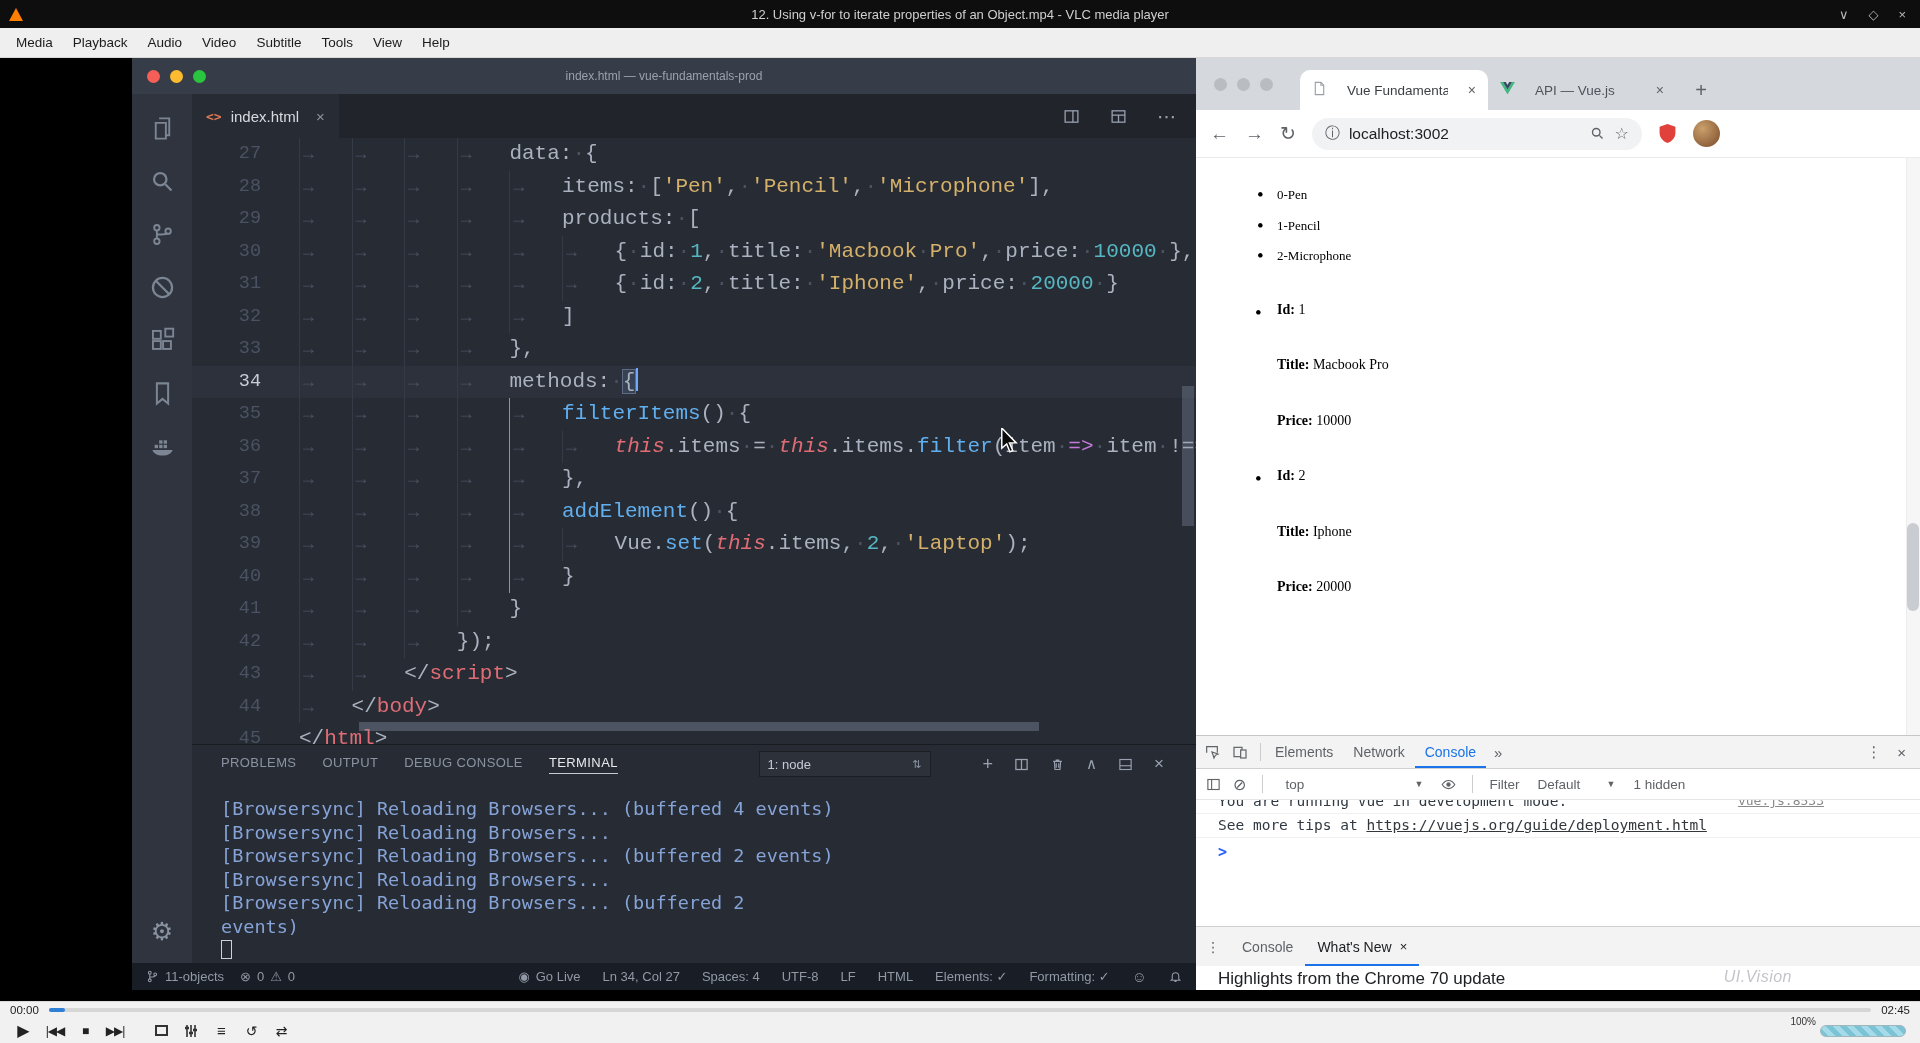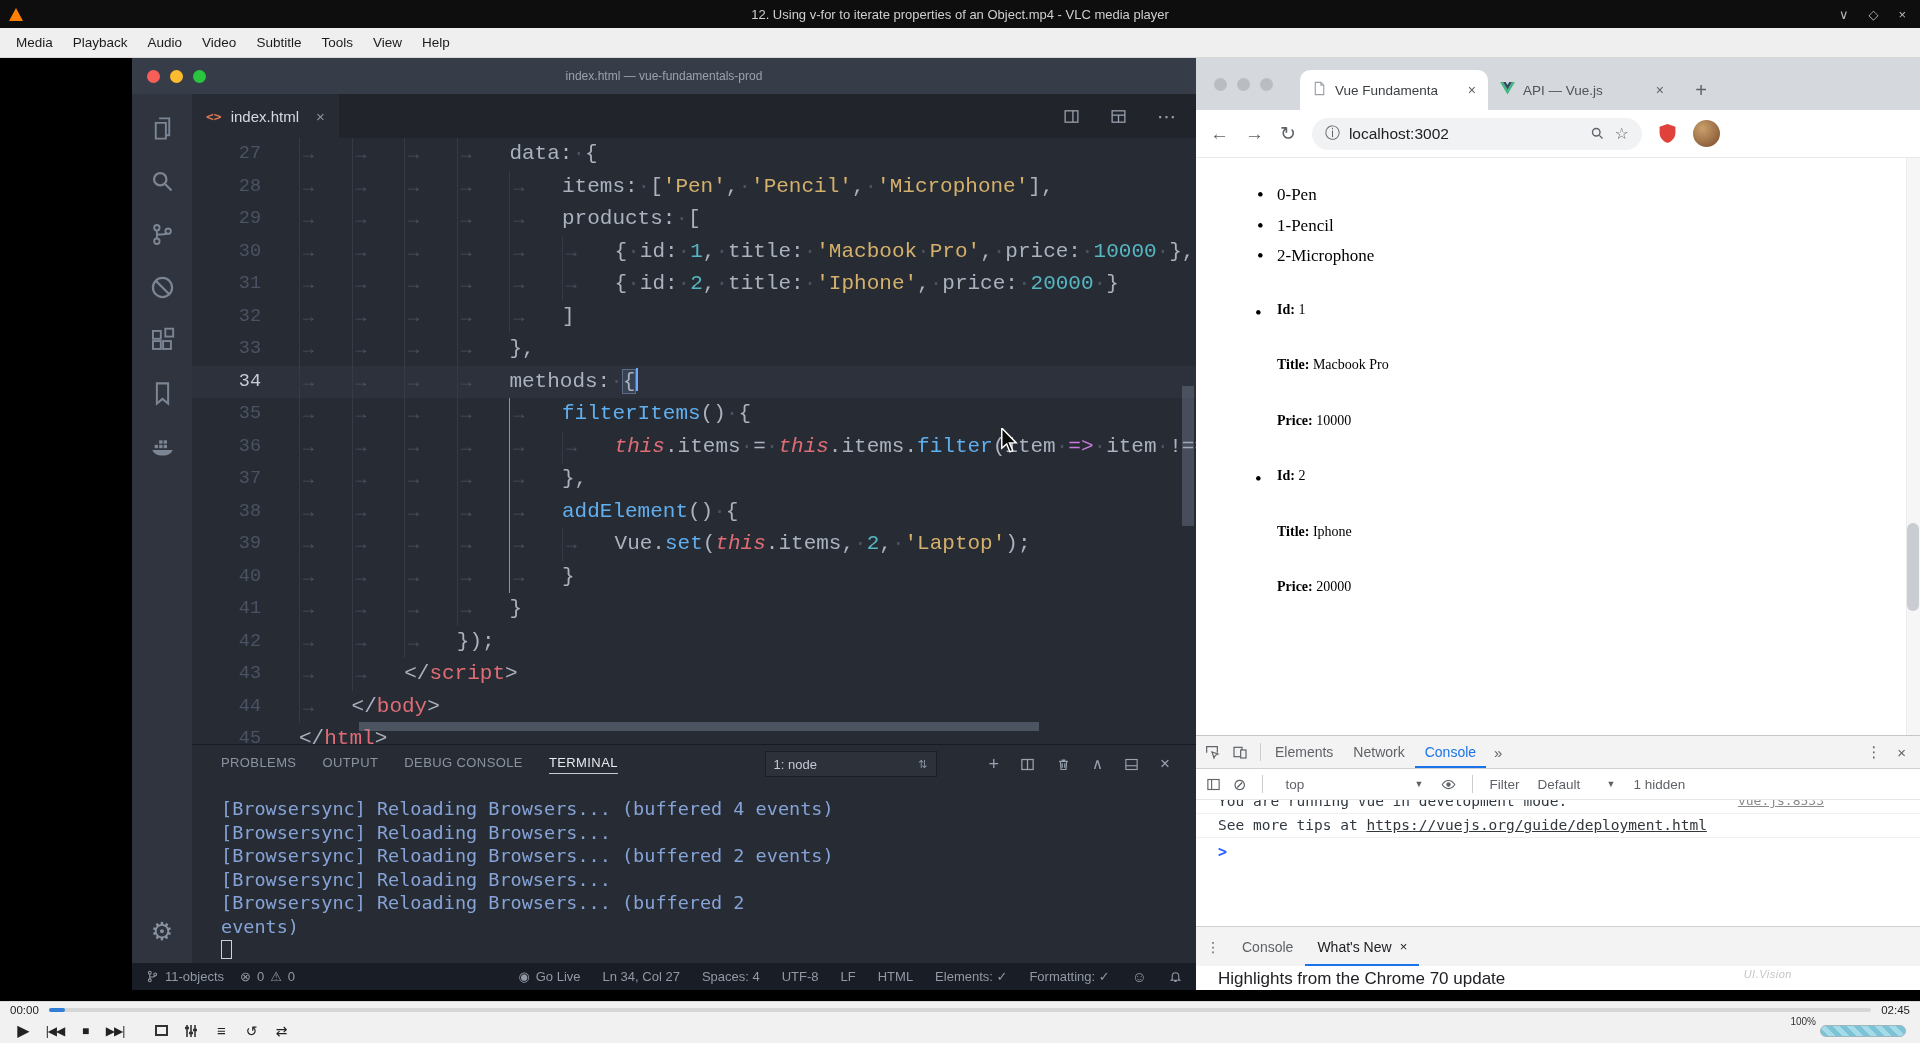--- a/index.html
+++ b/index.html
@@ -79,7 +79,7 @@
   .c-traffic{position:absolute;left:18px;top:20px;display:flex;gap:10px}
   .c-dot{width:13px;height:13px;border-radius:50%;background:#b9bcc1}
   .ctabs{position:absolute;left:104px;bottom:0;display:flex;align-items:flex-end;height:40px}
-  .ctab{width:188px;height:40px;display:flex;align-items:center;padding:0 12px;gap:8px;font-size:13.5px;color:#50545a}
+  .ctab{width:188px;height:40px;display:flex;align-items:center;padding:0 12px;gap:20px;font-size:13.5px;color:#50545a}
   .ctab.active{background:#fff;border-radius:10px 10px 0 0;color:#3c4043}
   .ctab-label{flex:1;overflow:hidden;white-space:nowrap}
   .ctab .tclose{color:#5f6368;font-size:14px}

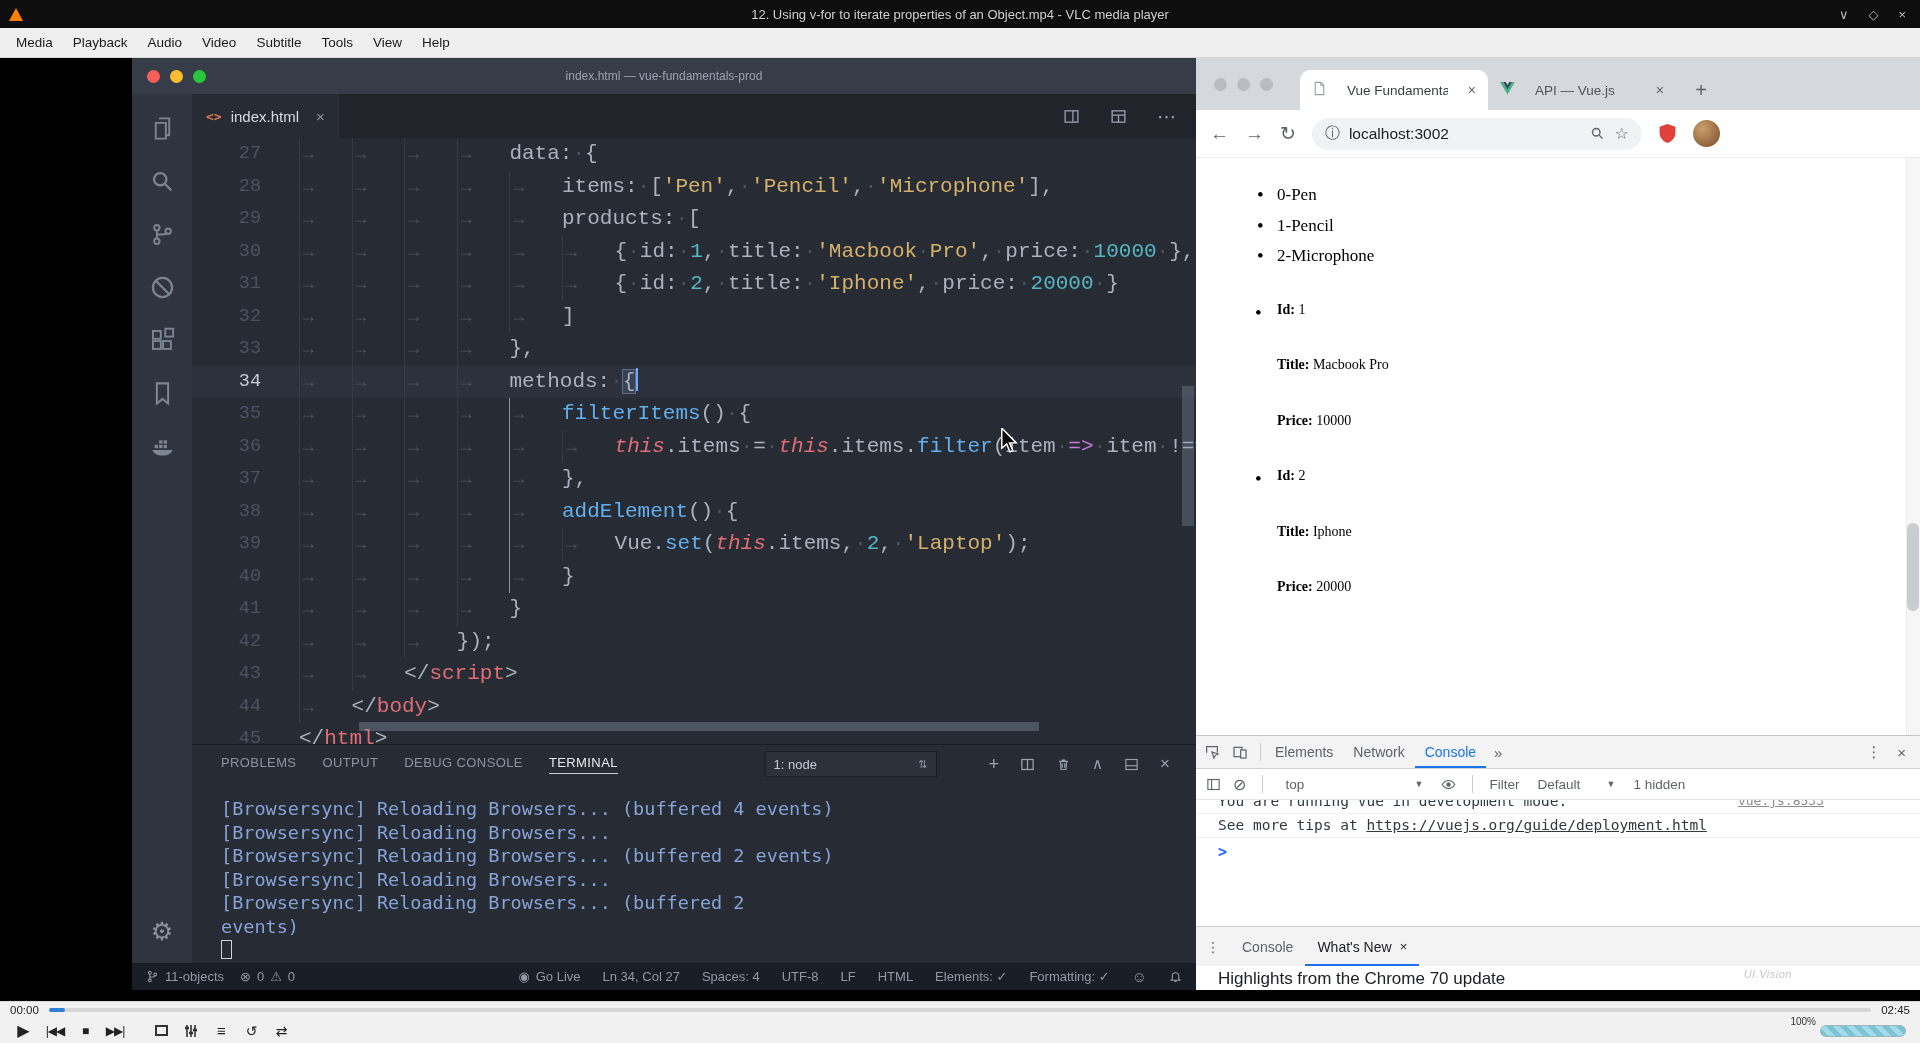--- a/index.html
+++ b/index.html
@@ -94,7 +94,7 @@
 
   .cpage{height:577px;position:relative;font-family:"Liberation Serif",serif;color:#000;overflow:hidden;flex:none;background:#fff}
   .plist{margin:22px 0 0 59px;list-style:none}
-  .plist li{padding-left:22px;position:relative;font-size:17px;line-height:30.5px}
+  .plist li{padding-left:22px;position:relative;font-size:13px;line-height:30.5px}
   .plist li::before{content:"•";position:absolute;left:2px;font-size:19px}
   .prodrows{margin:30px 0 0 81px}
   .prow{position:relative;height:55.5px;font-size:14px}

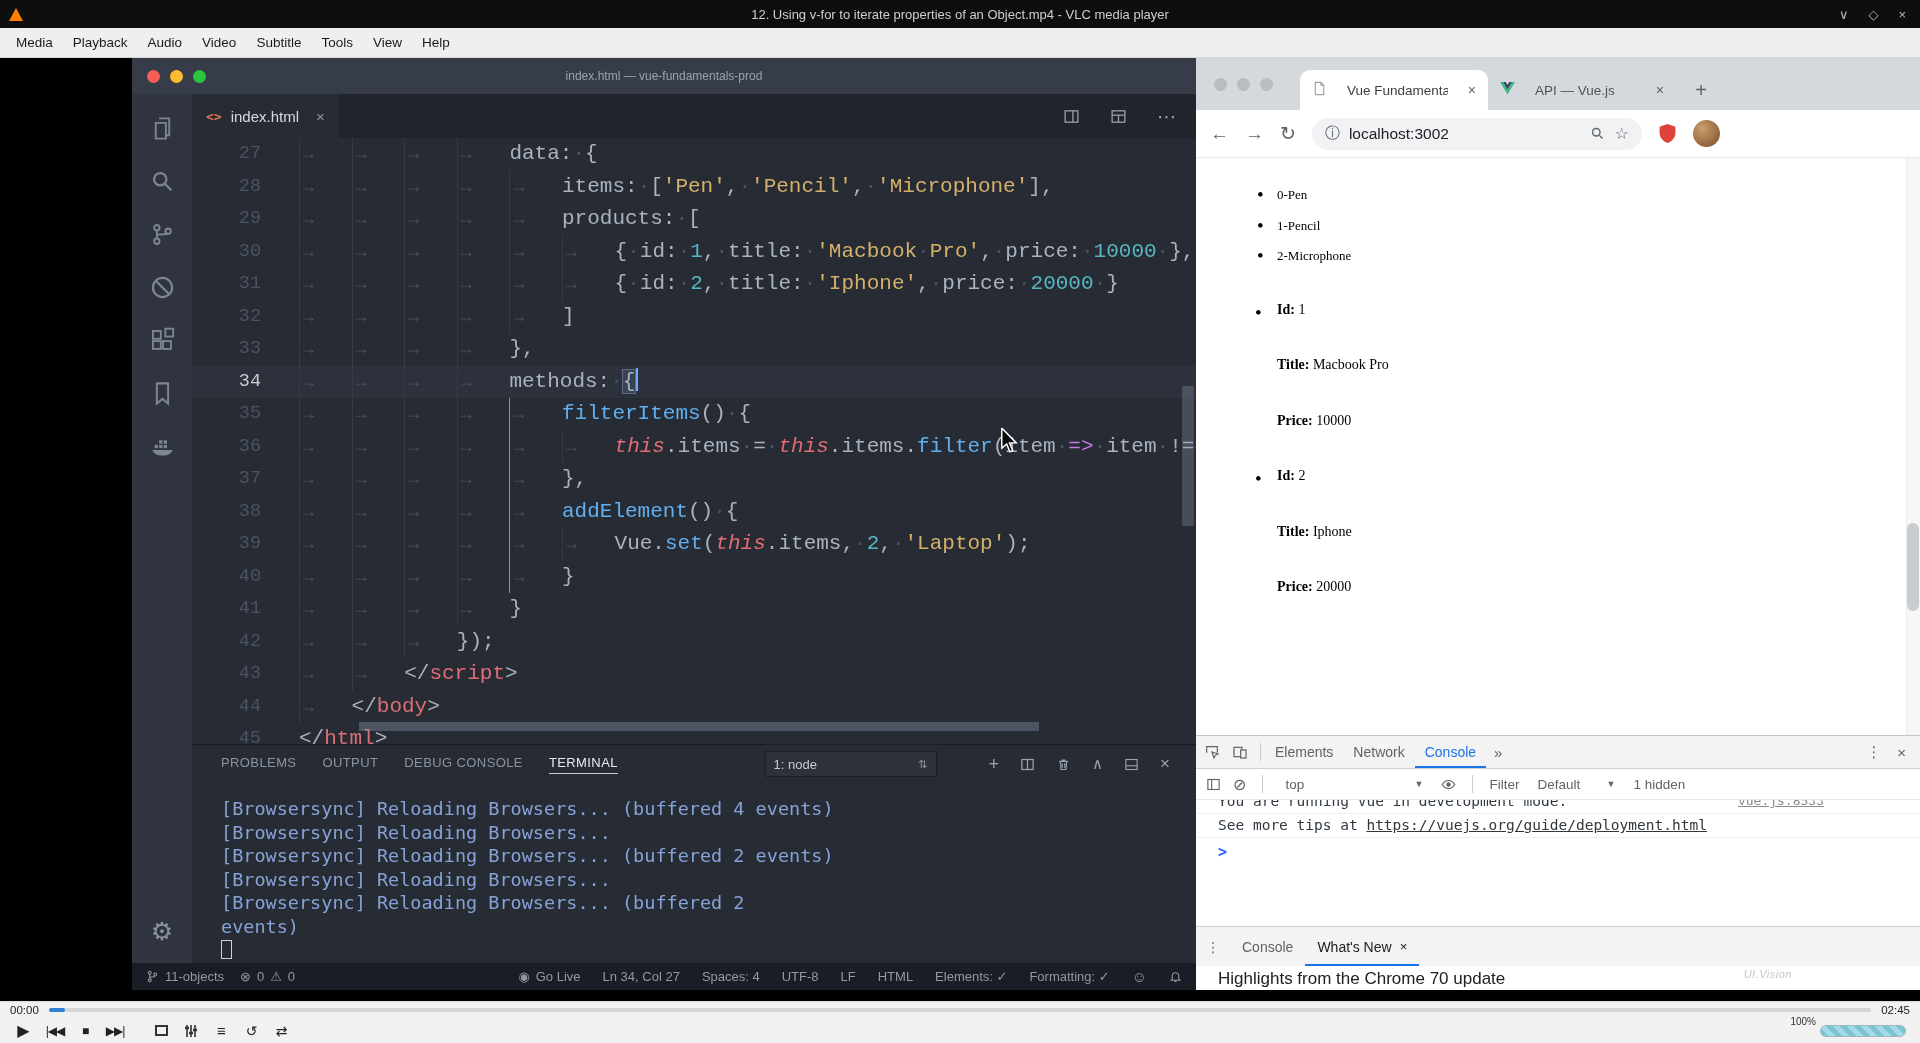--- a/index.html
+++ b/index.html
@@ -59,7 +59,7 @@
   .mouse-cursor{position:absolute;left:806px;top:290px;z-index:5}
 
   .panel{height:219px;border-top:1px solid #181b20;display:flex;flex-direction:column;background:#272c34}
-  .panel-head{height:38px;display:flex;align-items:center;padding:0 14px 0 29px;gap:26px;flex:none}
+  .panel-head{height:38px;display:flex;align-items:center;padding:0 20px 0 29px;gap:26px;flex:none}
   .ptab{font-size:13px;letter-spacing:.4px;color:#8b93a1}
   .ptab.active{color:#e8eaee;border-bottom:1px solid #c6cbd4;padding-bottom:3px}
   .pselect{margin-left:auto;width:172px;height:26px;border:1px solid #1b1e24;background:#2c313a;color:#c5cbd6;font-size:13px;display:flex;align-items:center;justify-content:space-between;padding:0 8px}

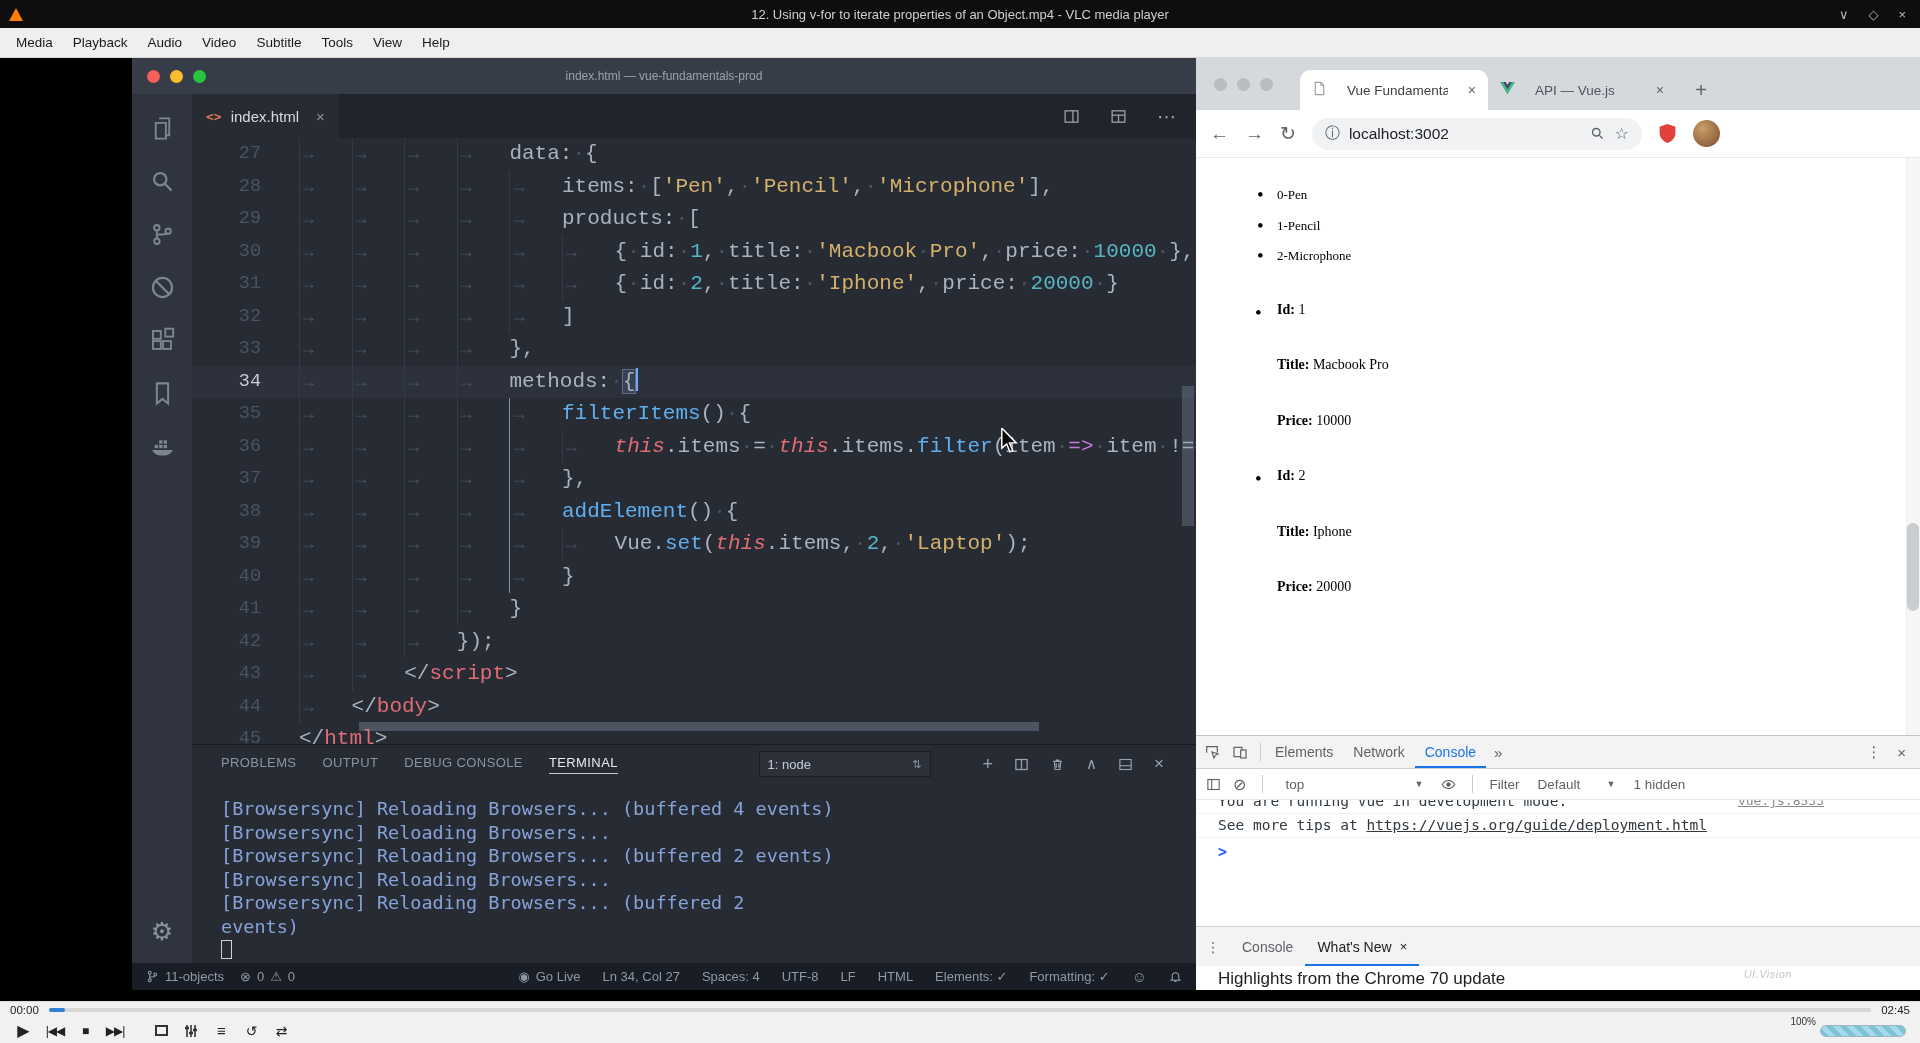--- a/index.html
+++ b/index.html
@@ -127,7 +127,7 @@
   .drawer-tab{padding:0 12px;height:100%;display:flex;align-items:center;gap:8px}
   .drawer-tab.active{color:#202124;box-shadow:inset 0 -2px 0 #1a73e8}
   .dt-wn{height:25px;background:#fff;position:relative;padding:3px 0 0 22px;font-size:17px;color:#202124;font-family:"Liberation Sans",sans-serif}
-  .watermark{position:absolute;right:128px;top:2px;opacity:.35;font-size:11px;font-style:italic;color:#556;letter-spacing:.5px}
+  .watermark{position:absolute;right:128px;top:2px;opacity:.35;font-size:16px;font-style:italic;color:#556;letter-spacing:.5px}
 
   
   .bottombar{position:absolute;left:0;top:1001px;width:1920px;height:42px;background:#f1f1f1;border-top:1px solid #d9d9d9}

